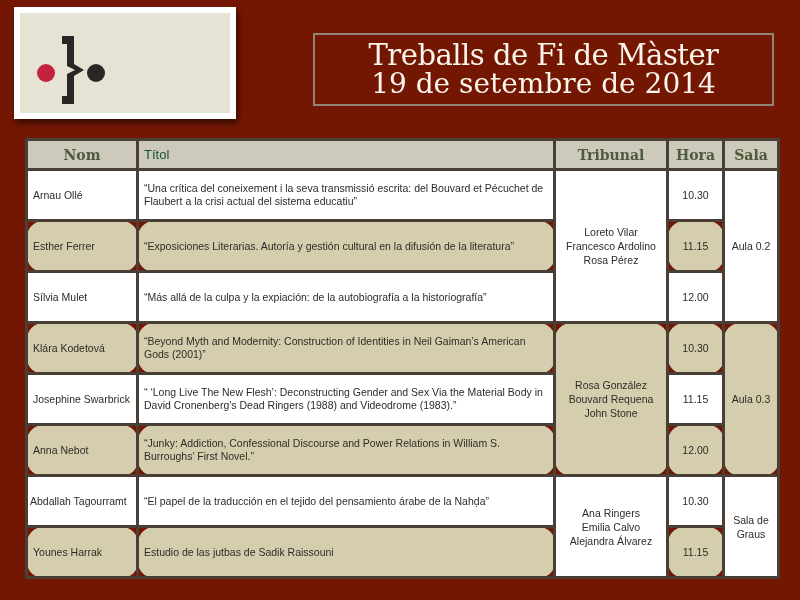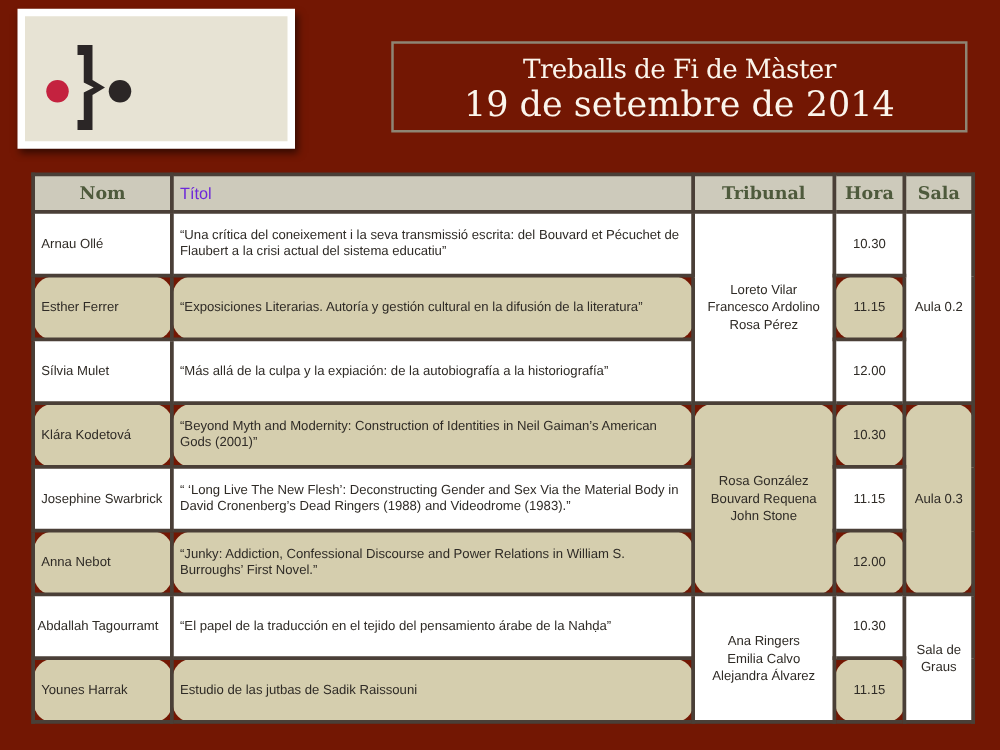--- a/index.html
+++ b/index.html
@@ -39,7 +39,7 @@
     text-align:center; color:#fbf5ec;
     font-family:"DejaVu Serif", serif;
   }
-  .title-main { font-size:21px; line-height:32px; margin-top:4px; letter-spacing:-0.5px; }
+  .title-main { font-size:29px; line-height:32px; margin-top:4px; letter-spacing:-0.5px; }
   .title-sub  { font-size:28px; line-height:26px; }
   table.sched {
     position:absolute; left:25px; top:138px; width:752px;

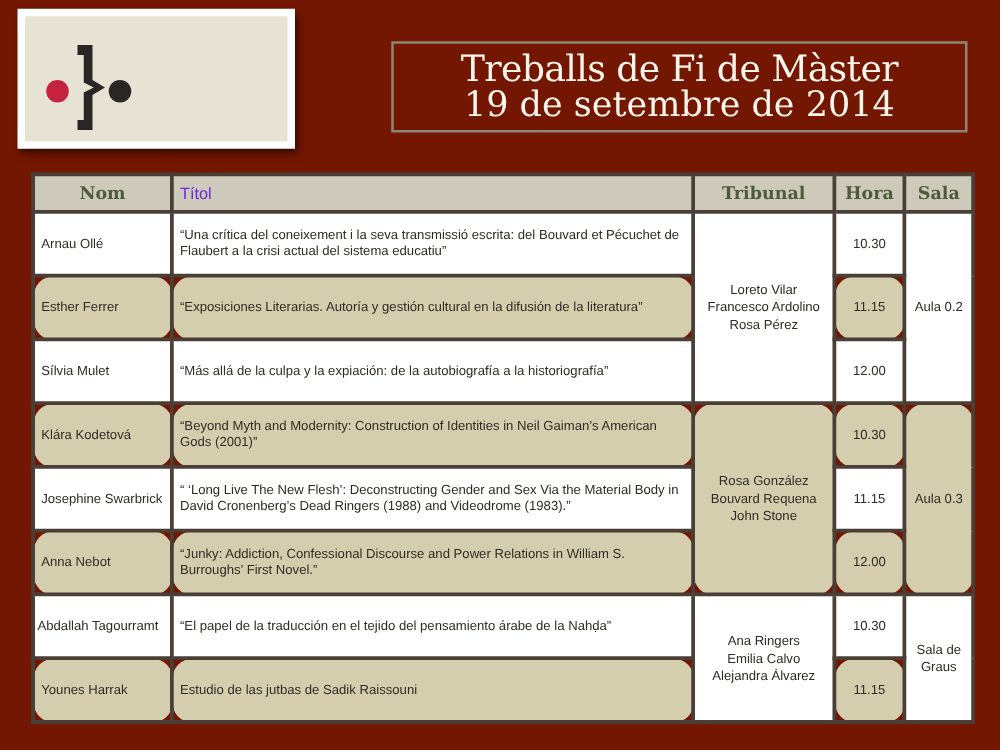--- a/index.html
+++ b/index.html
@@ -54,7 +54,7 @@
     height:30px; background:#cdcabb;
     font-family:"DejaVu Serif", serif; font-weight:bold; font-size:14px; color:#4e5a3c;text-align:center;
   }
-  table.sched th.th-left { text-align:left; font-family:"Liberation Sans", sans-serif; font-weight:normal; font-size:13px; color:#6d28d9; }
+  table.sched th.th-left { text-align:left; font-family:"Liberation Sans", sans-serif; font-weight:normal; font-size:13px; color:#14532d; }
   table.sched tr.row td { height:51px; }
   .bg-white { background:#ffffff; }
   .bg-tan   { background:#d5ceae;border-radius:16px; }

